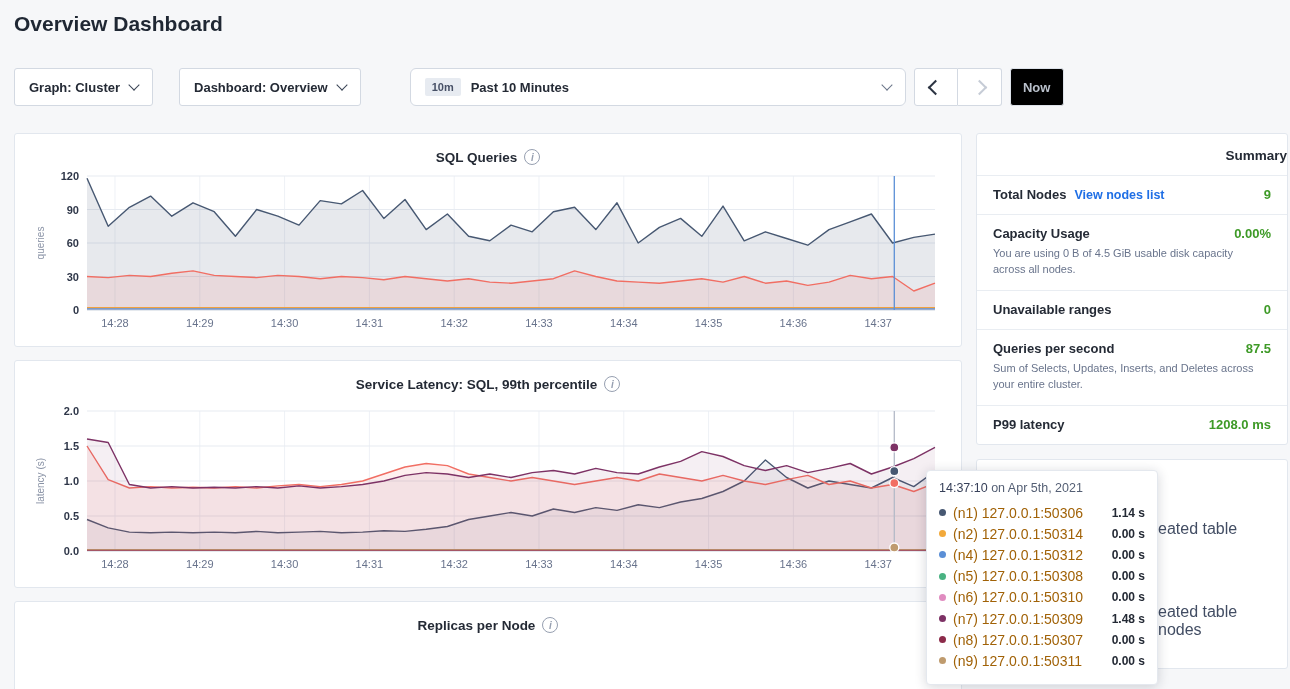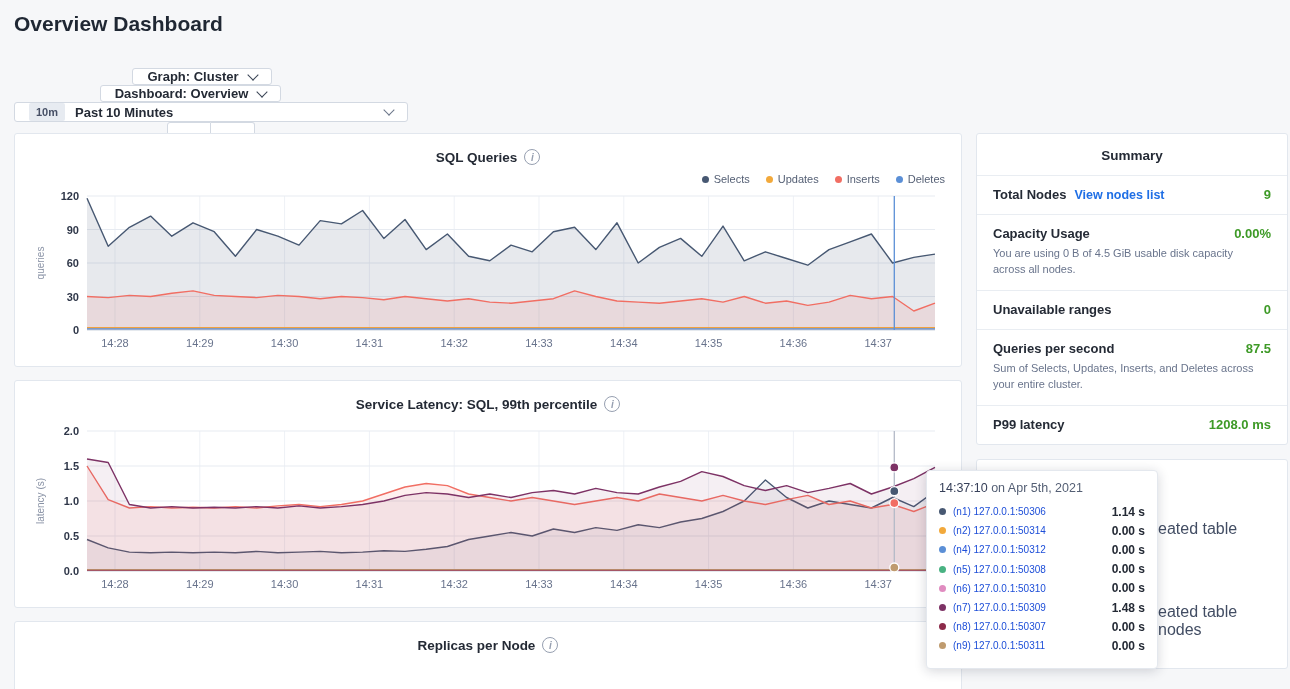--- a/index.html
+++ b/index.html
@@ -7,7 +7,7 @@
         font-family:"Liberation Sans",sans-serif;color:#242a35;}
   .page-title{position:absolute;left:14px;top:12px;font-size:21px;font-weight:700;color:#1f2733;margin:0;}
   
-  .toolbar{position:absolute;left:14px;top:68px;display:flex;align-items:center;height:38px;flex-direction:column;}
+  .toolbar{position:absolute;left:14px;top:68px;display:flex;height:38px;}
   .dd,.range,.nav-btn,.now-btn{background:#fff;border:1px solid #d3d9e2;border-radius:3px;height:38px;
         display:flex;align-items:center;font-family:inherit;font-size:13px;font-weight:700;color:#242a35;cursor:pointer;box-sizing:border-box;}
   .dd{padding:0 14px;}

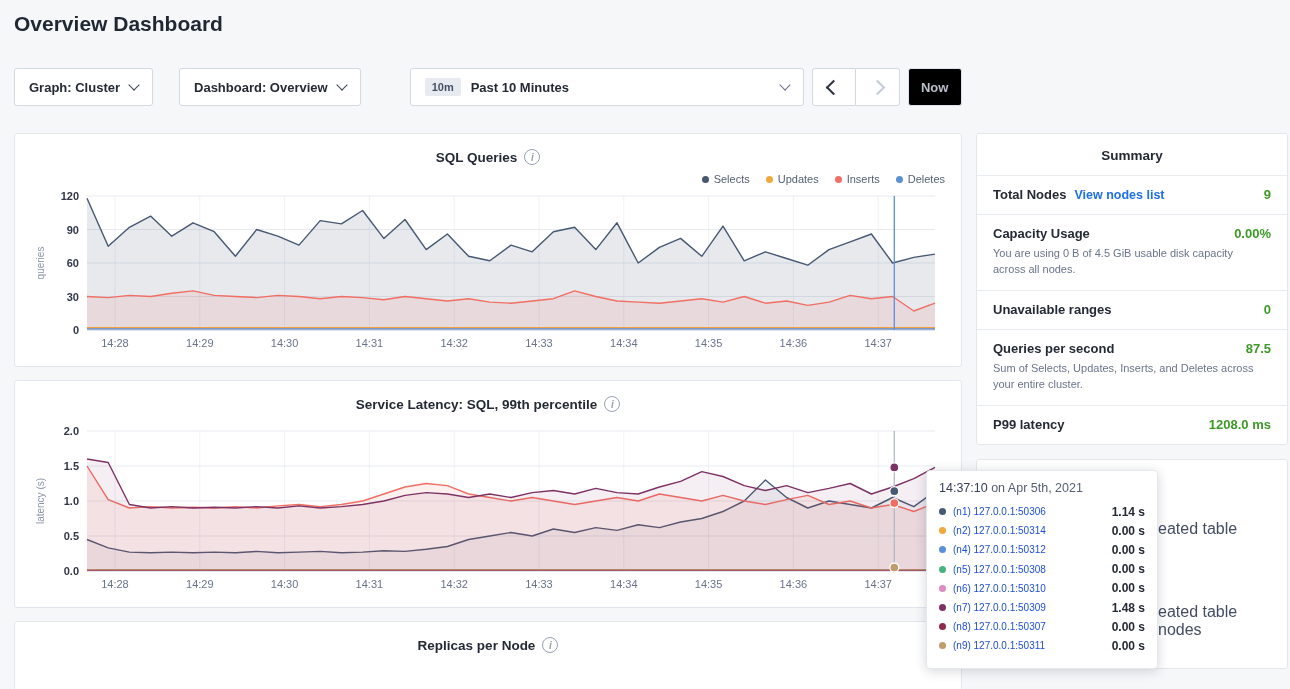--- a/index.html
+++ b/index.html
@@ -14,7 +14,7 @@
   .dd1{margin-right:26px;} .dd2{margin-right:49px;}
   .chev{display:inline-block;width:7px;height:7px;border-right:1.6px solid #3a4455;border-bottom:1.6px solid #3a4455;
         transform:rotate(45deg);margin-left:10px;margin-top:-4px;}
-  .range{width:394px;padding:0 14px;margin-right:8px;}
+  .range{width:496px;padding:0 14px;margin-right:8px;border-radius:6px;}
   .badge{background:#e7ebf1;color:#475066;font-size:11px;font-weight:700;border-radius:2px;padding:3px 7px;}
   .range-label{margin-left:10px;}
   .range .chev{margin-left:auto;color:#8a93a6;border-color:#6b7689;}

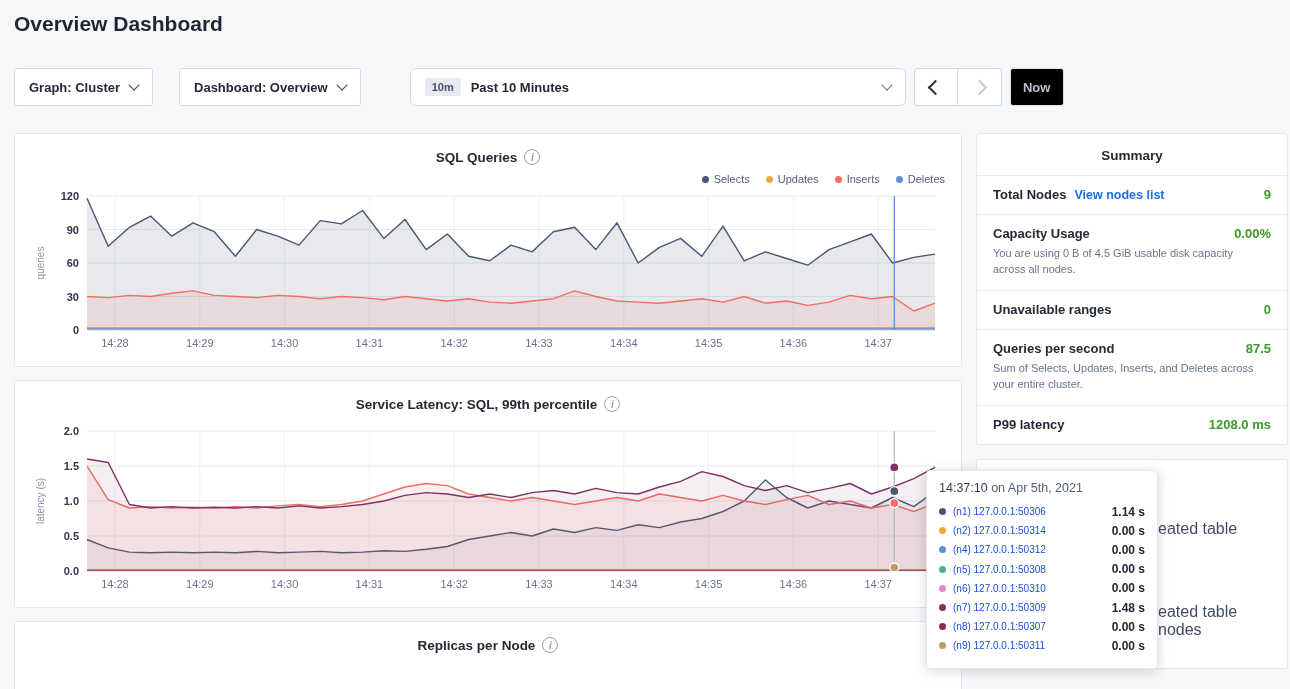--- a/index.html
+++ b/index.html
@@ -42,7 +42,7 @@
   svg text.xtick{font:400 11px "Liberation Sans",sans-serif;fill:#68738c;}
   svg text.ylabel{font:400 10px "Liberation Sans",sans-serif;fill:#8a93a6;}
   
-  .summary-title{text-align:center;font-size:13.5px;font-weight:700;padding:14px 0 12px;}
+  .summary-title{text-align:right;font-size:13.5px;font-weight:700;padding:14px 0 12px;}
   .srow{padding:11px 16px 12px;border-top:1px solid #e9edf2;}
   .srow-line{display:flex;align-items:baseline;}
   .srow-label{font-size:13px;font-weight:700;color:#242a35;}

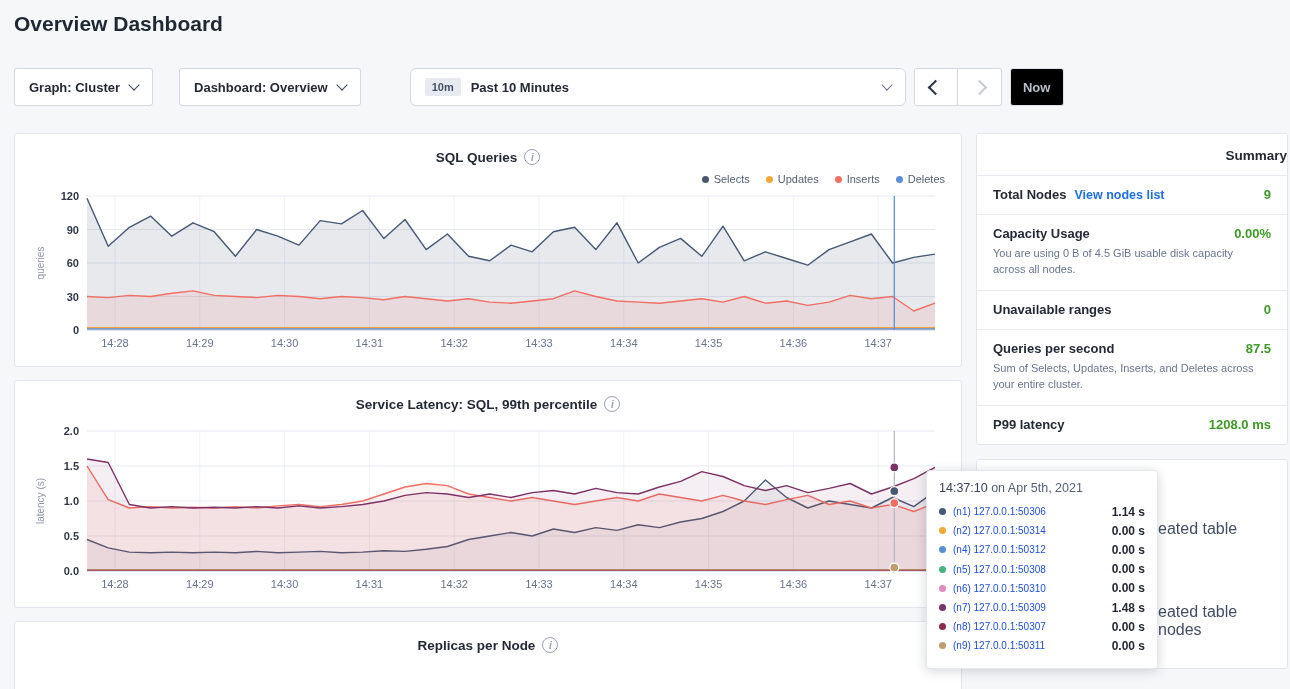--- a/index.html
+++ b/index.html
@@ -100,24 +100,6 @@
         <span class="chart-title">SQL Queries</span>
         <span class="info"></span>
       </div>
-      <div class="legend">
-        <span class="legend-item">
-            <i class="dot" style="background: rgb(71, 88, 114);"></i>
-            <span>Selects</span>
-          </span>
-        <span class="legend-item">
-            <i class="dot" style="background: rgb(242, 169, 59);"></i>
-            <span>Updates</span>
-          </span>
-        <span class="legend-item">
-            <i class="dot" style="background: rgb(241, 110, 99);"></i>
-            <span>Inserts</span>
-          </span>
-        <span class="legend-item">
-            <i class="dot" style="background: rgb(91, 143, 214);"></i>
-            <span>Deletes</span>
-          </span>
-      </div>
       <svg width="916" height="166">
           <line x1="83.98400000000001" y1="8" x2="83.98400000000001" y2="142" stroke="#eef1f6" stroke-width="1"></line>
           <text x="83.98400000000001" y="159" text-anchor="middle" class="xtick">14:28</text>

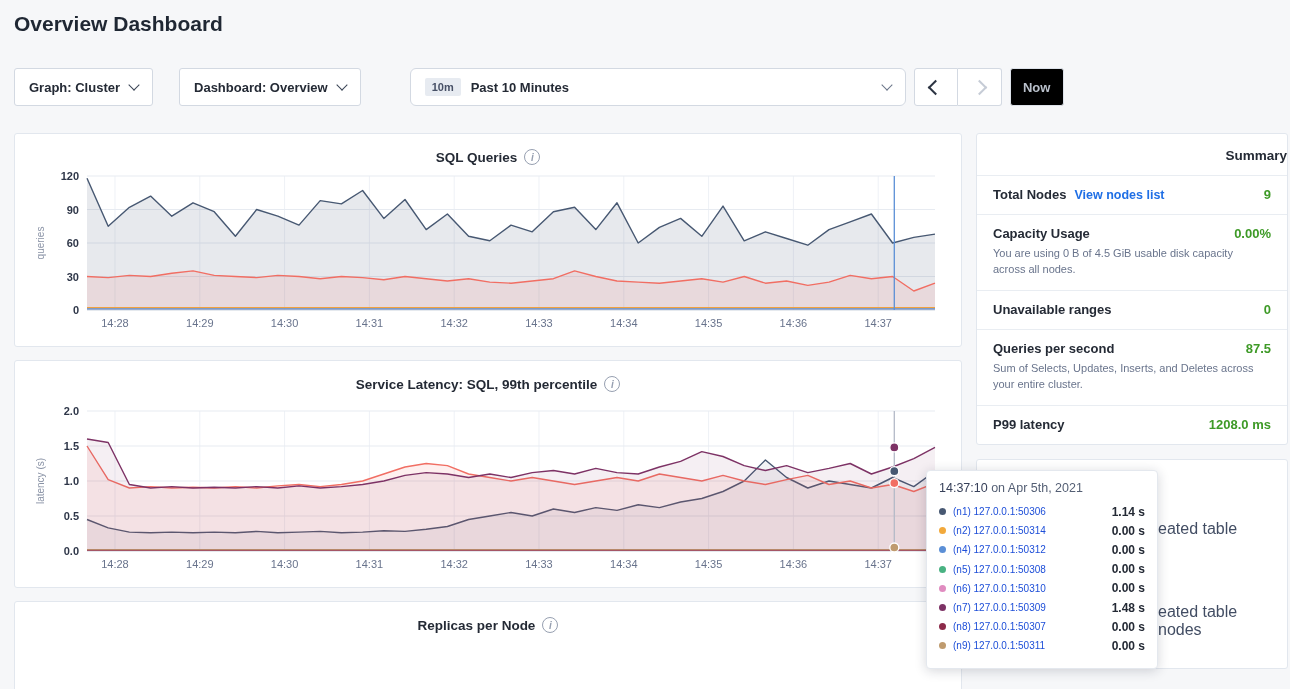--- a/index.html
+++ b/index.html
@@ -57,7 +57,7 @@
   .tt-head{font-size:12.5px;color:#545f74;margin-bottom:7px;}
   .tt-time{color:#38415a;}
   .tt-row{display:flex;align-items:center;gap:7px;padding:2.6px 0;}
-  .tt-label{font-size:10px;color:#1d4ed8;flex:1;}
+  .tt-label{font-size:14px;color:#a16207;flex:1;}
   .tt-value{font-size:12px;font-weight:700;color:#242a35;}
   .tt-dot{width:7px;height:7px;border-radius:50%;flex:0 0 auto;}
 </style>

